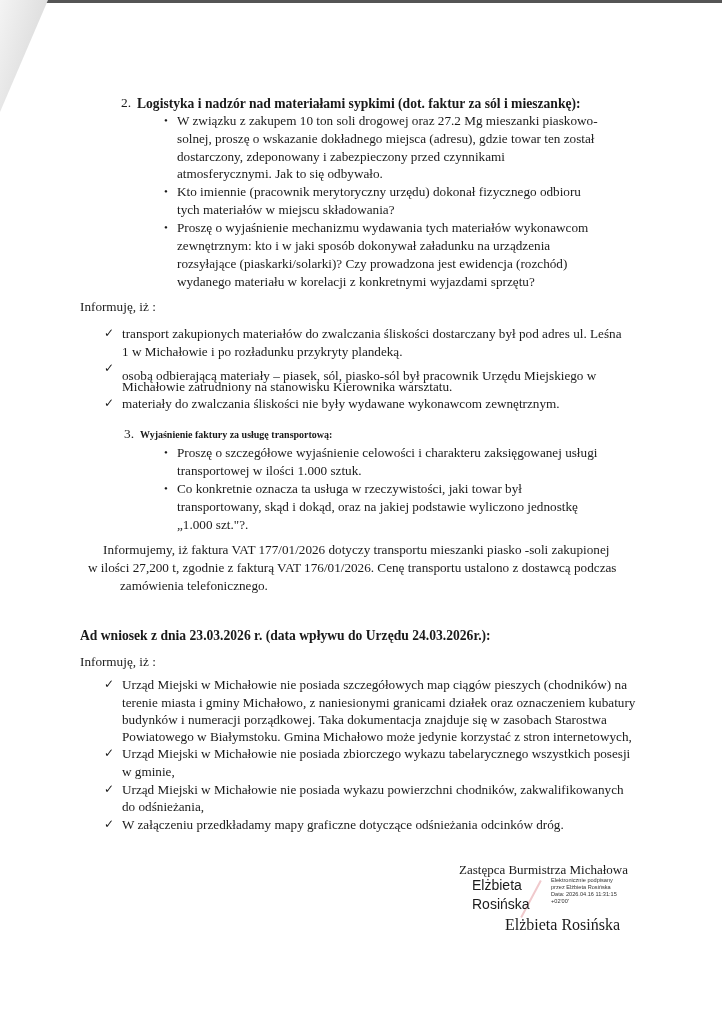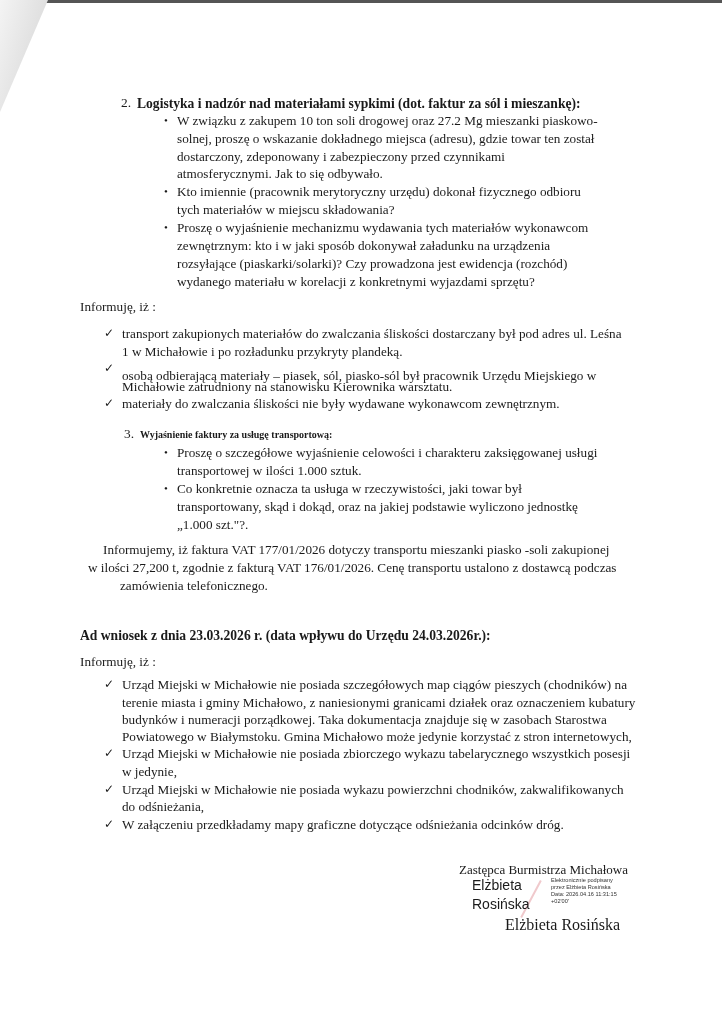--- a/index.html
+++ b/index.html
@@ -98,7 +98,7 @@
 
   <span class="chk" style="left:104px;top:745px;">✓</span>
   <span class="abs" style="left:122px;top:745px;">Urząd Miejski w Michałowie nie posiada zbiorczego wykazu tabelarycznego wszystkich posesji</span>
-  <span class="abs" style="left:122px;top:763px;">w jedynie,</span>
+  <span class="abs" style="left:122px;top:763px;">w gminie,</span>
 
   <span class="chk" style="left:104px;top:781px;">✓</span>
   <span class="abs" style="left:122px;top:781px;">Urząd Miejski w Michałowie nie posiada wykazu powierzchni chodników, zakwalifikowanych</span>

